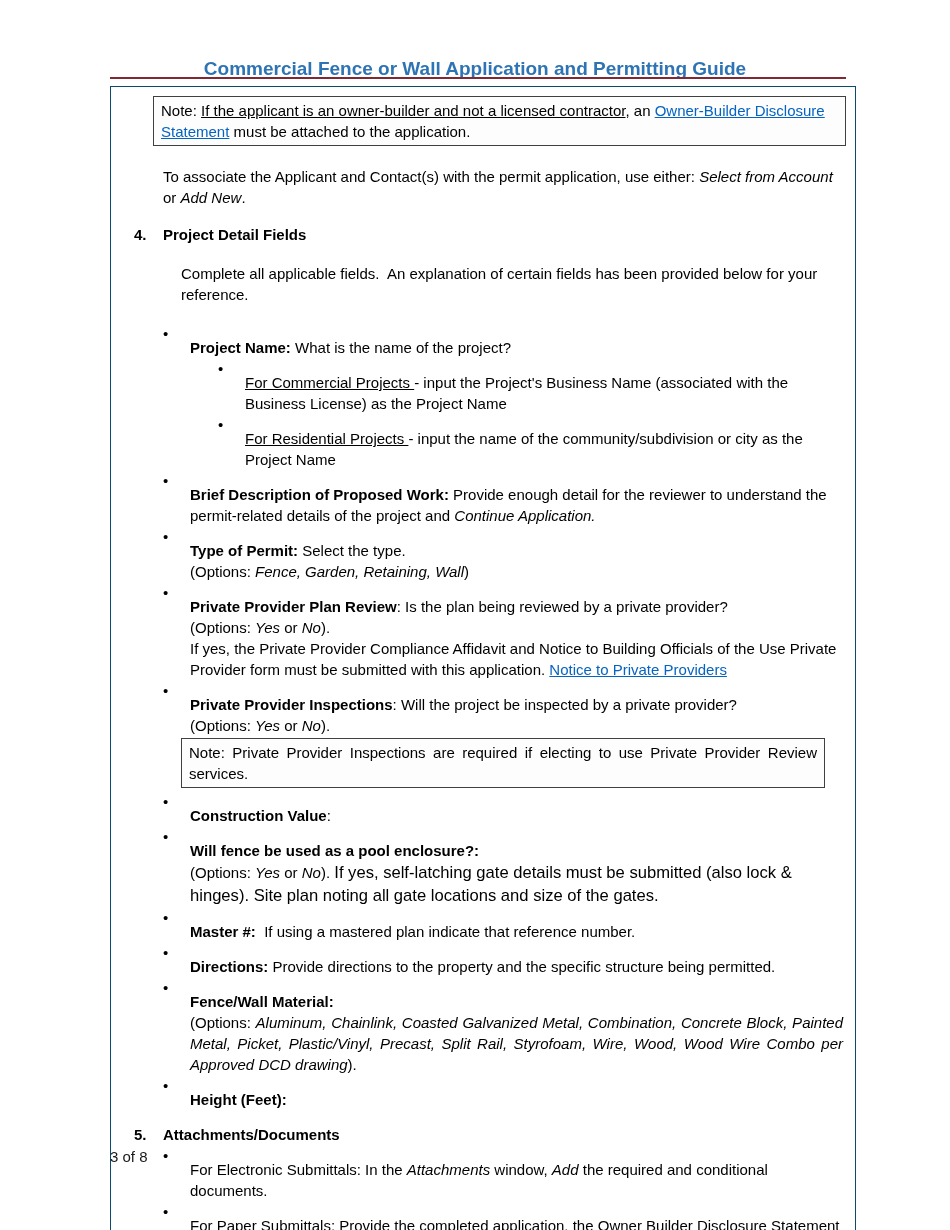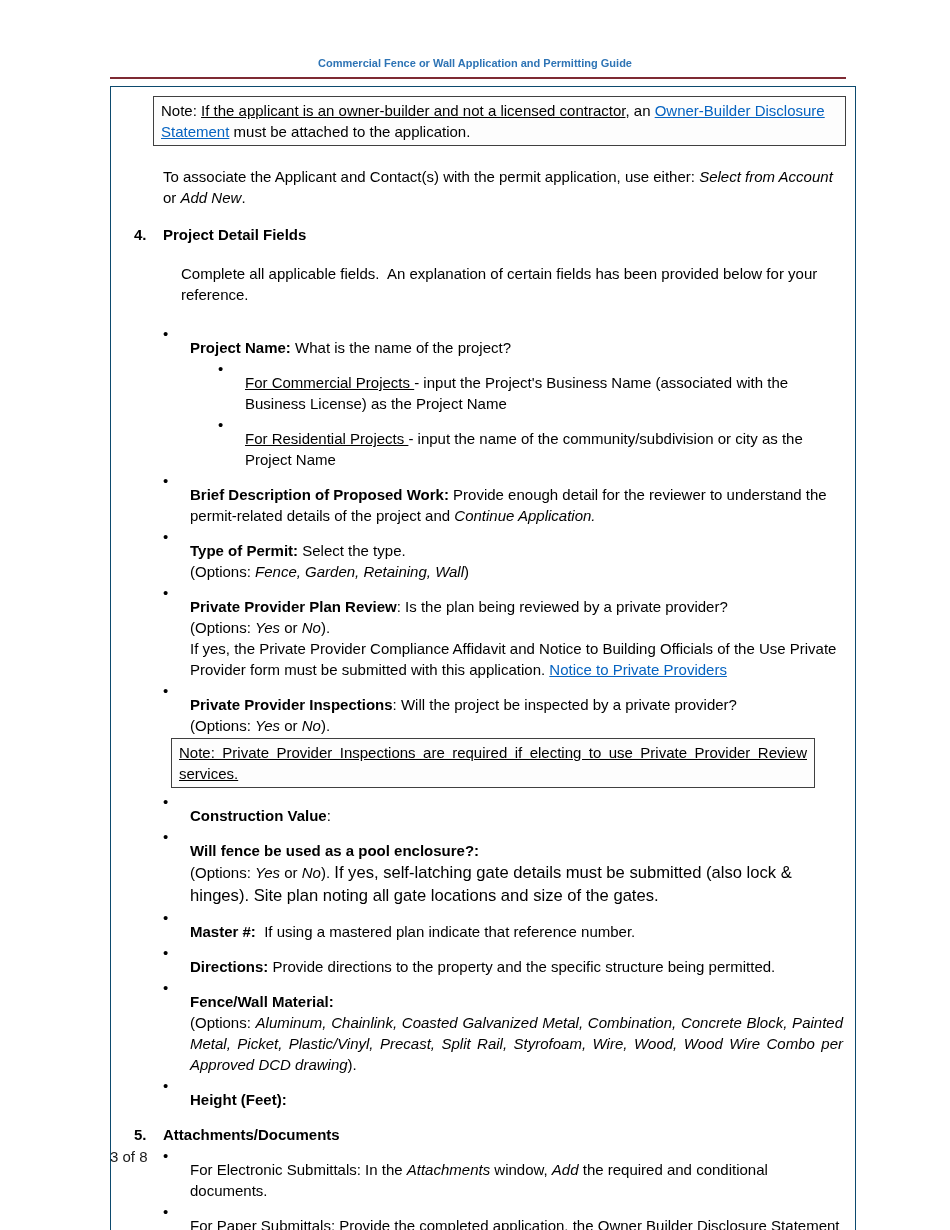--- a/index.html
+++ b/index.html
@@ -17,7 +17,7 @@
   p{margin:0;}
   .header-title{
     position:absolute;top:56px;left:0;width:100%;text-align:center;
-    font-size:11px;font-weight:700;color:var(--header-blue);
+    font-size:19px;font-weight:700;color:var(--header-blue);
   }
   .header-rule{
     position:absolute;top:77px;left:110px;width:736px;height:0;

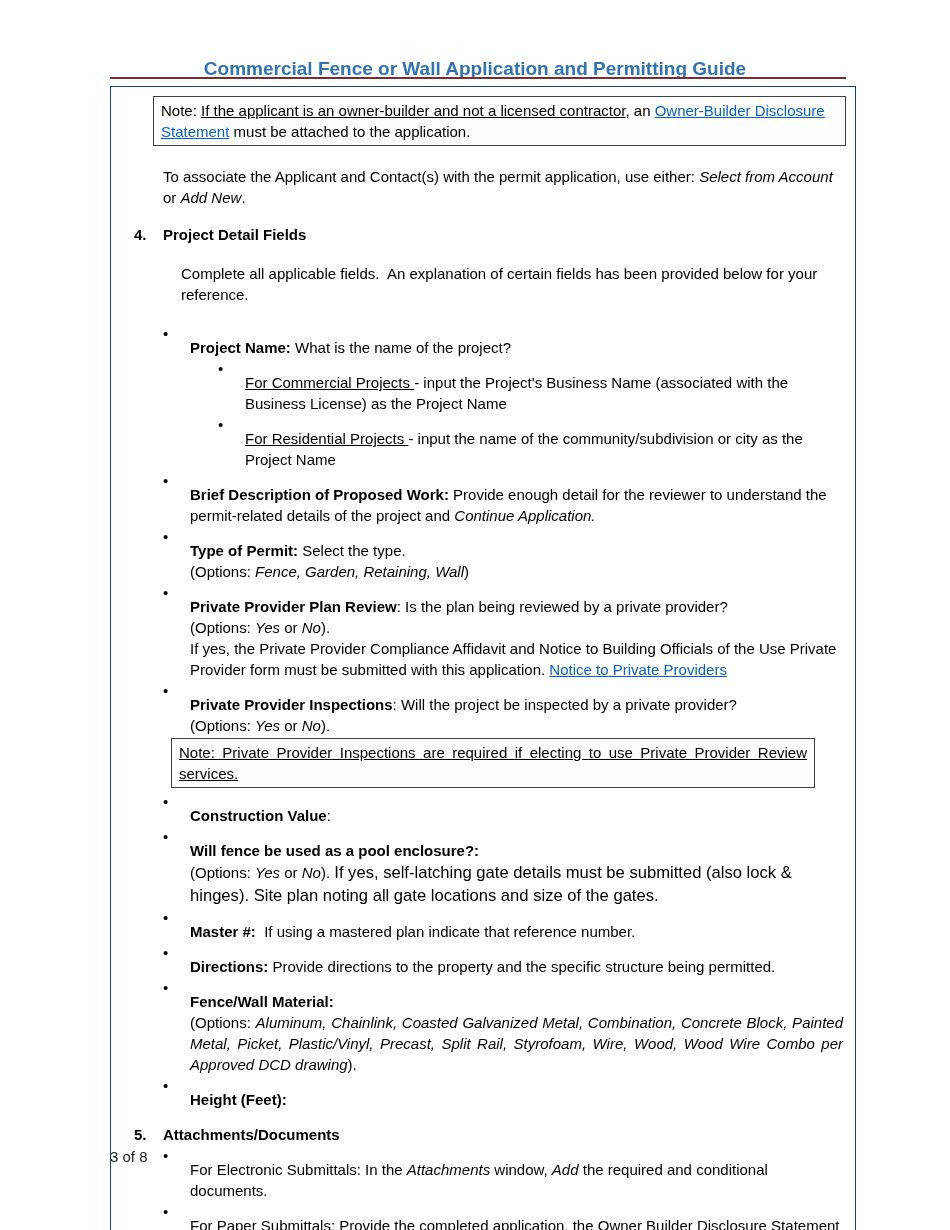--- a/index.html
+++ b/index.html
@@ -41,7 +41,7 @@
   .bullet-row .marker{flex:0 0 27px;width:27px;}
   .bullet-row.l2{margin-left:55px;}
   .bullet-text{flex:1 1 auto;margin-top:14px;}
-  .note-inline{margin:2px 0 3px 8px;width:644px;text-align:justify;text-decoration:underline;}
+  .note-inline{margin:2px 0 3px 18px;width:644px;text-align:justify;}
   .options-justify{text-align:justify;}
   .big{font-size:16.6px;}
   .b{font-weight:700;}

